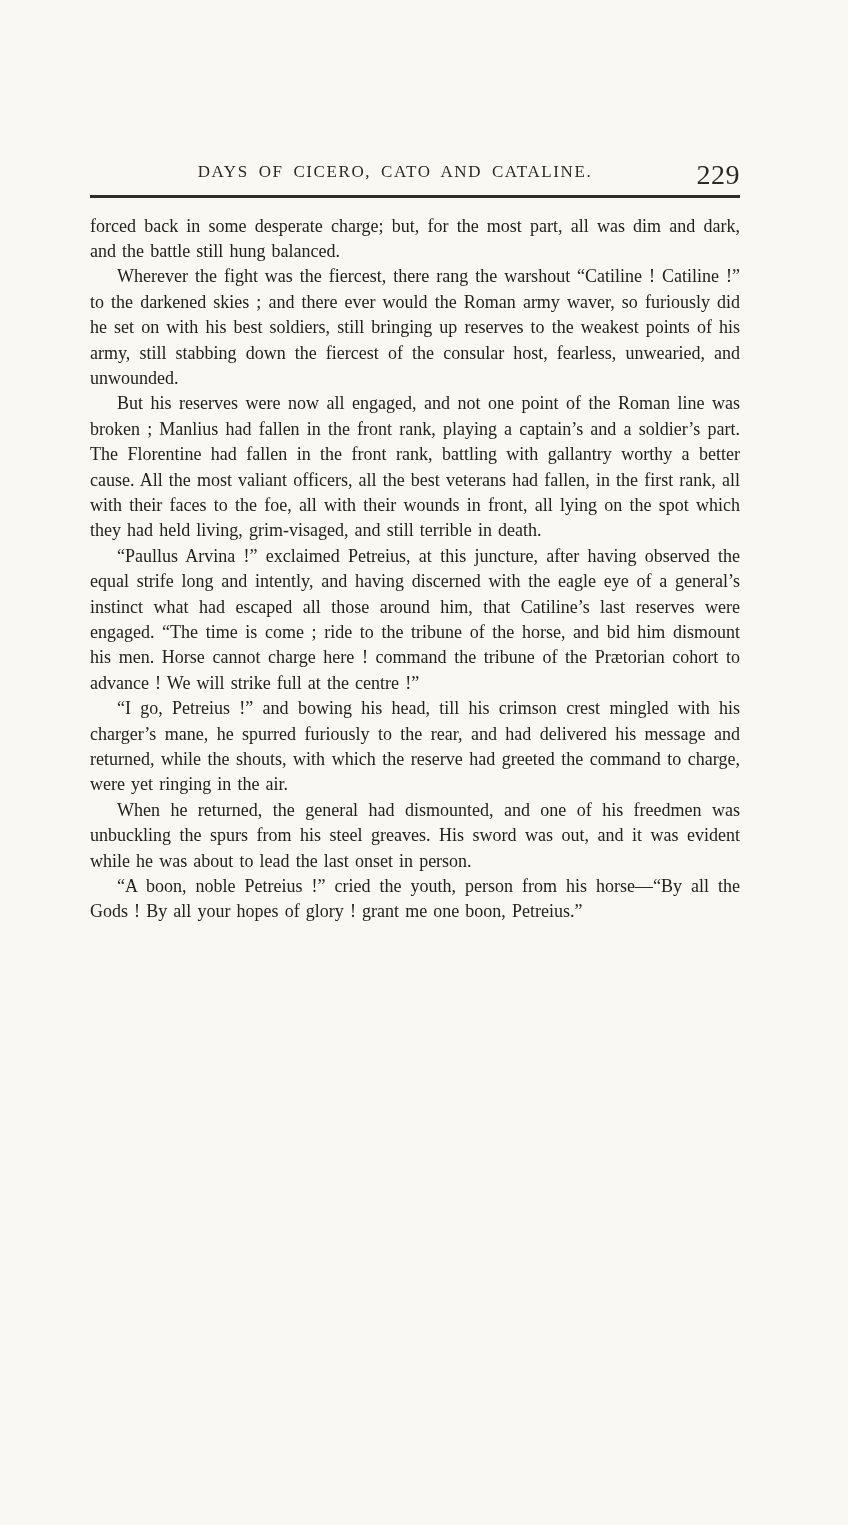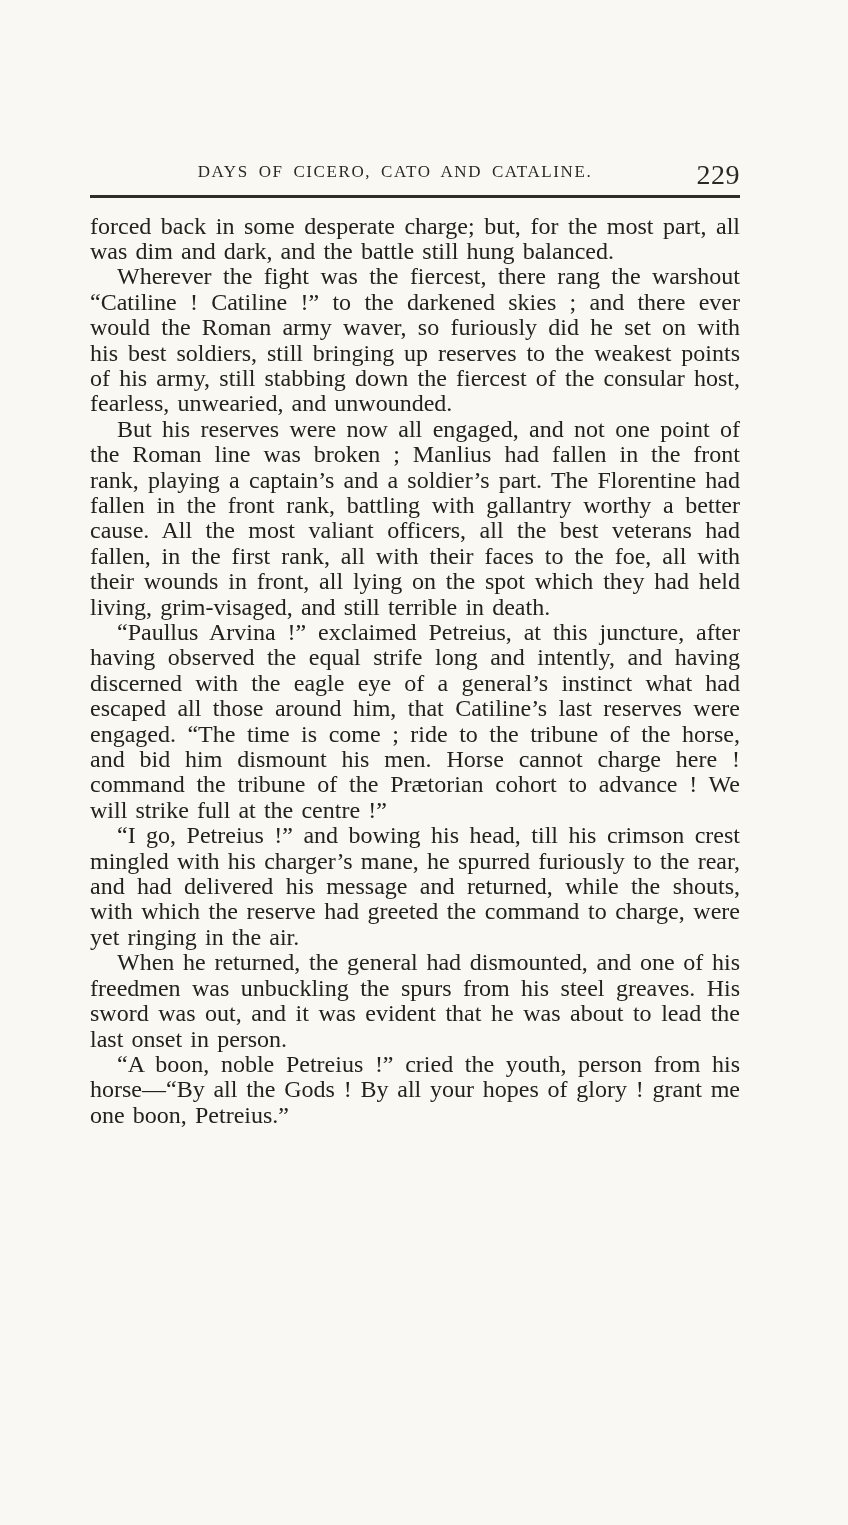--- a/index.html
+++ b/index.html
@@ -51,7 +51,7 @@
   }
   .body-text {
     margin-top: 16px;
-    font-size: 24px;
+    font-size: 18px;
     line-height: 25.4px;
     text-align: justify;
     word-spacing: 0.09em;

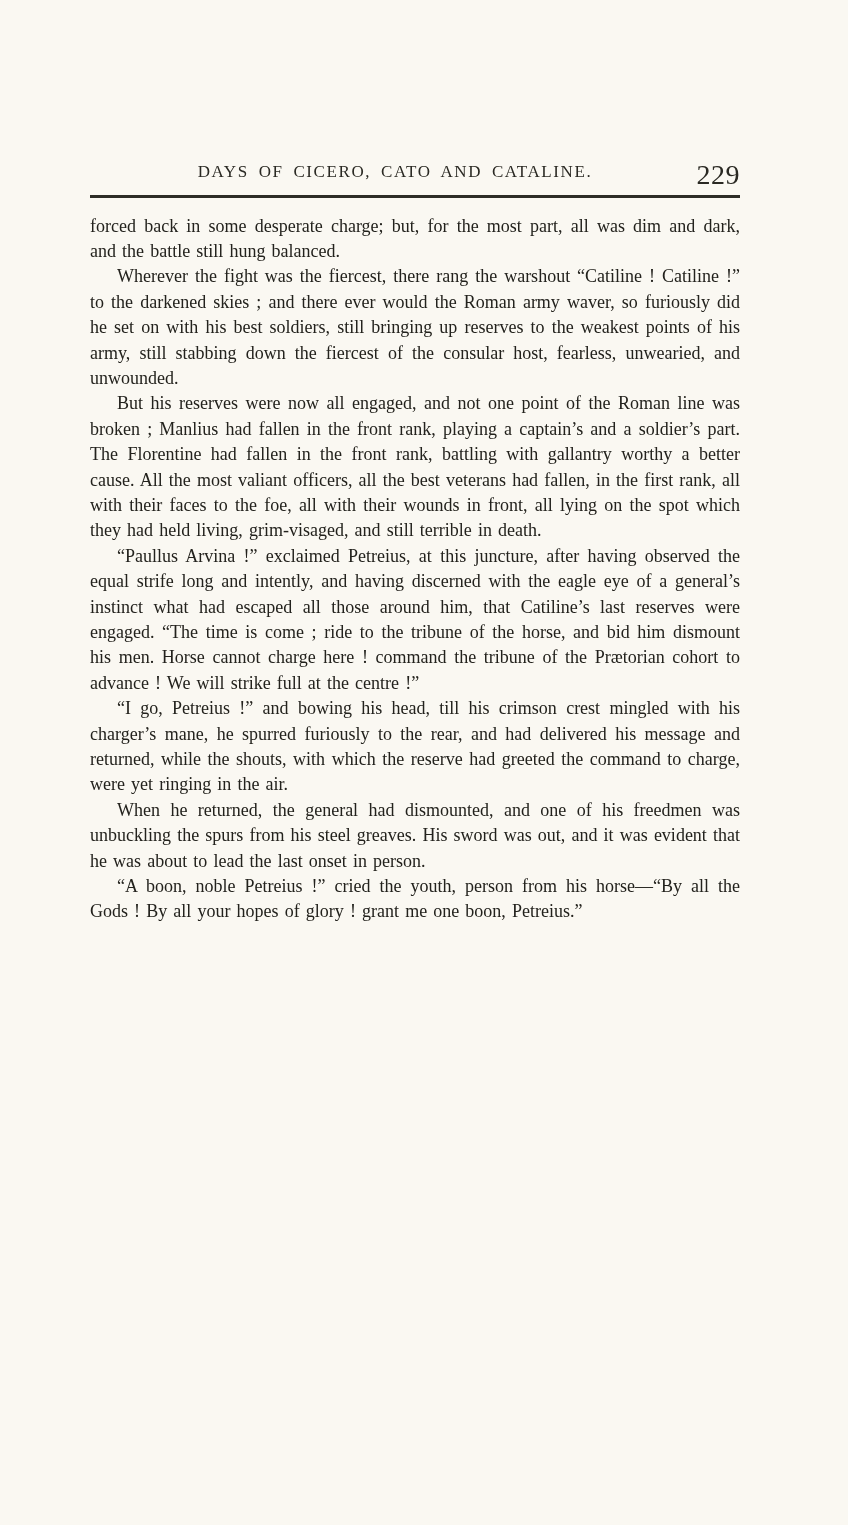--- a/index.html
+++ b/index.html
@@ -82,7 +82,7 @@
     <p>But his reserves were now all engaged, and not one point of the Roman line was broken ; Manlius had fallen in the front rank, playing a captain’s and a soldier’s part. The Florentine had fallen in the front rank, battling with gallantry worthy a better cause.  All the most valiant officers, all the best veterans had fallen, in the first rank, all with their faces to the foe, all with their wounds in front, all lying on the spot which they had held living, grim-visaged, and still terrible in death.</p>
     <p>“Paullus Arvina !” exclaimed Petreius, at this juncture, after having observed the equal strife long and intently, and having discerned with the eagle eye of a general’s instinct what had escaped all those around him, that Catiline’s last reserves were engaged.  “The time is come ; ride to the tribune of the horse, and bid him dismount his men.  Horse cannot charge here ! command the tribune of the Prætorian cohort to advance !  We will strike full at the centre !”</p>
     <p>“I go, Petreius !” and bowing his head, till his crimson crest mingled with his charger’s mane, he spurred furiously to the rear, and had delivered his message and returned, while the shouts, with which the reserve had greeted the command to charge, were yet ringing in the air.</p>
-    <p>When he returned, the general had dismounted, and one of his freedmen was unbuckling the spurs from his steel greaves.  His sword was out, and it was evident that he was about to lead the last onset in person.</p>
+    <p>When he returned, the general had dismounted, and one of his freedmen was unbuckling the spurs from his steel greaves.  His sword was out, and it was evident while he was about to lead the last onset in person.</p>
     <p>“A boon, noble Petreius !” cried the youth, person from his horse—“By all the Gods !  By all your hopes of glory ! grant me one boon, Petreius.”</p>
   </div>
 

